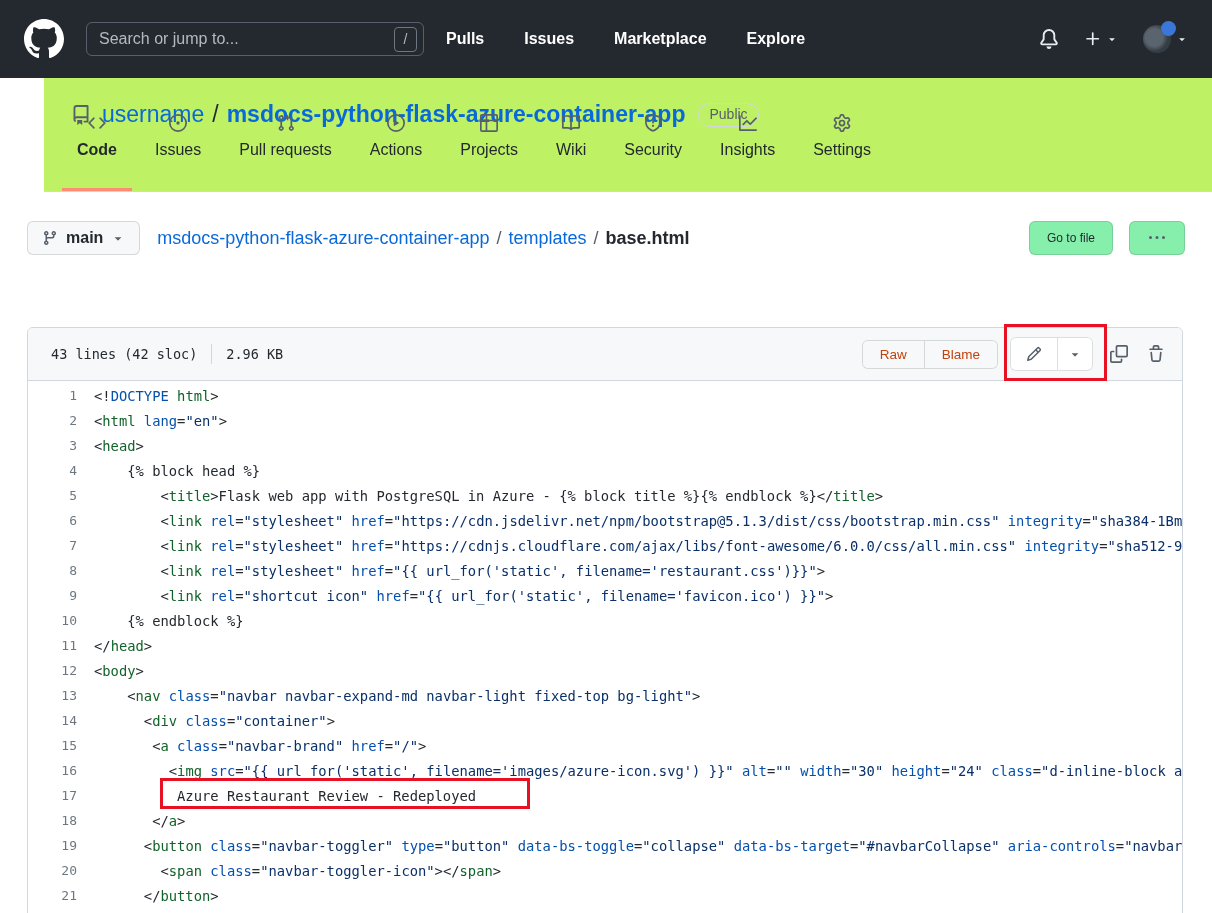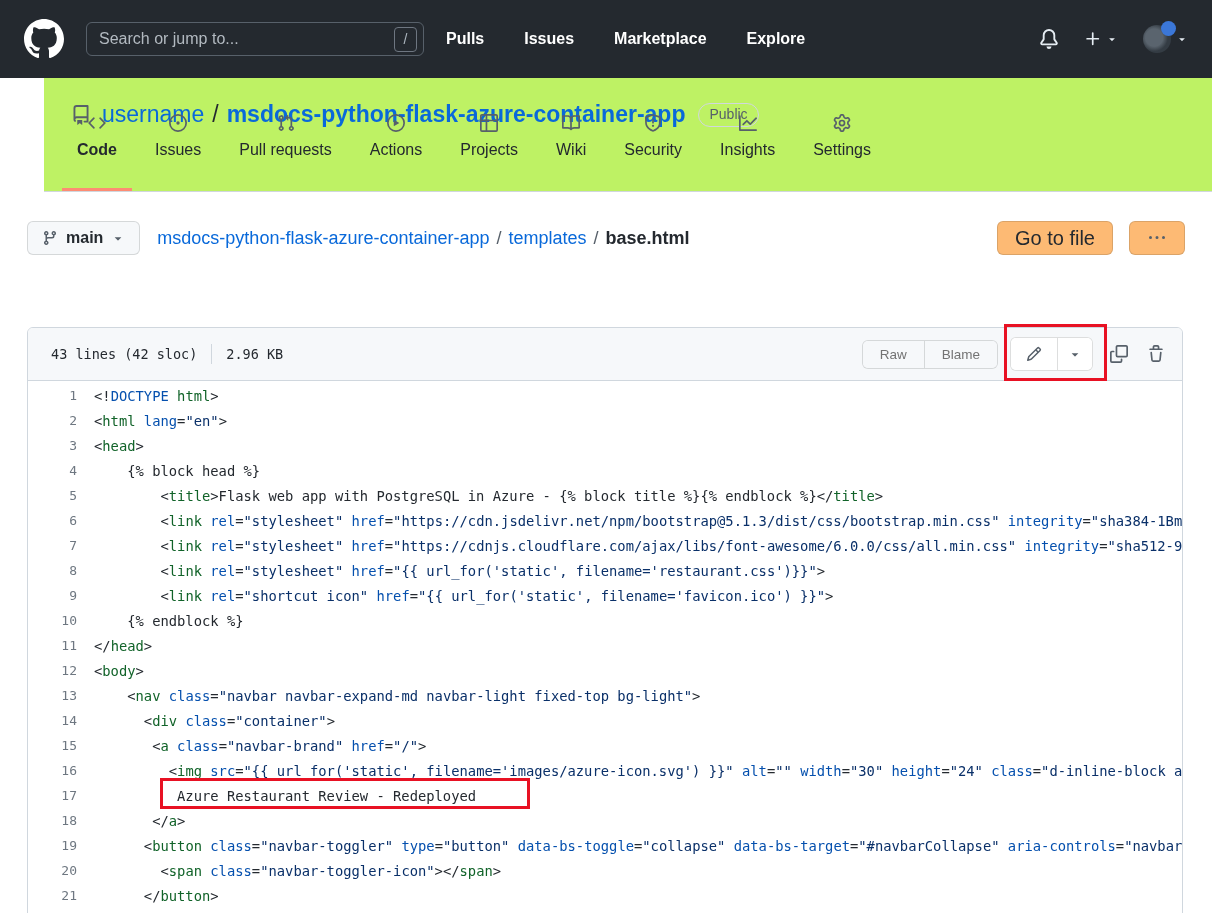--- a/index.html
+++ b/index.html
@@ -57,7 +57,7 @@
   .bc-sep{margin:0 7px;color:var(--muted);}
   .bc-file{font-weight:600;color:#24292f;}
   .bc-right{margin-left:auto;display:flex;gap:16px;}
-  .btn{height:34px;padding:0 17px;font-size:20px;font-weight:500;background:#fdba74;color:#24292f;
+  .btn{height:34px;padding:0 17px;font-size:12px;font-weight:500;background:#86efac;color:#24292f;
     border:1px solid rgba(27,31,36,.15);border-radius:6px;font-family:inherit;cursor:pointer;}
   .kebab{padding:0 19px;color:var(--muted);display:flex;align-items:center;}
 

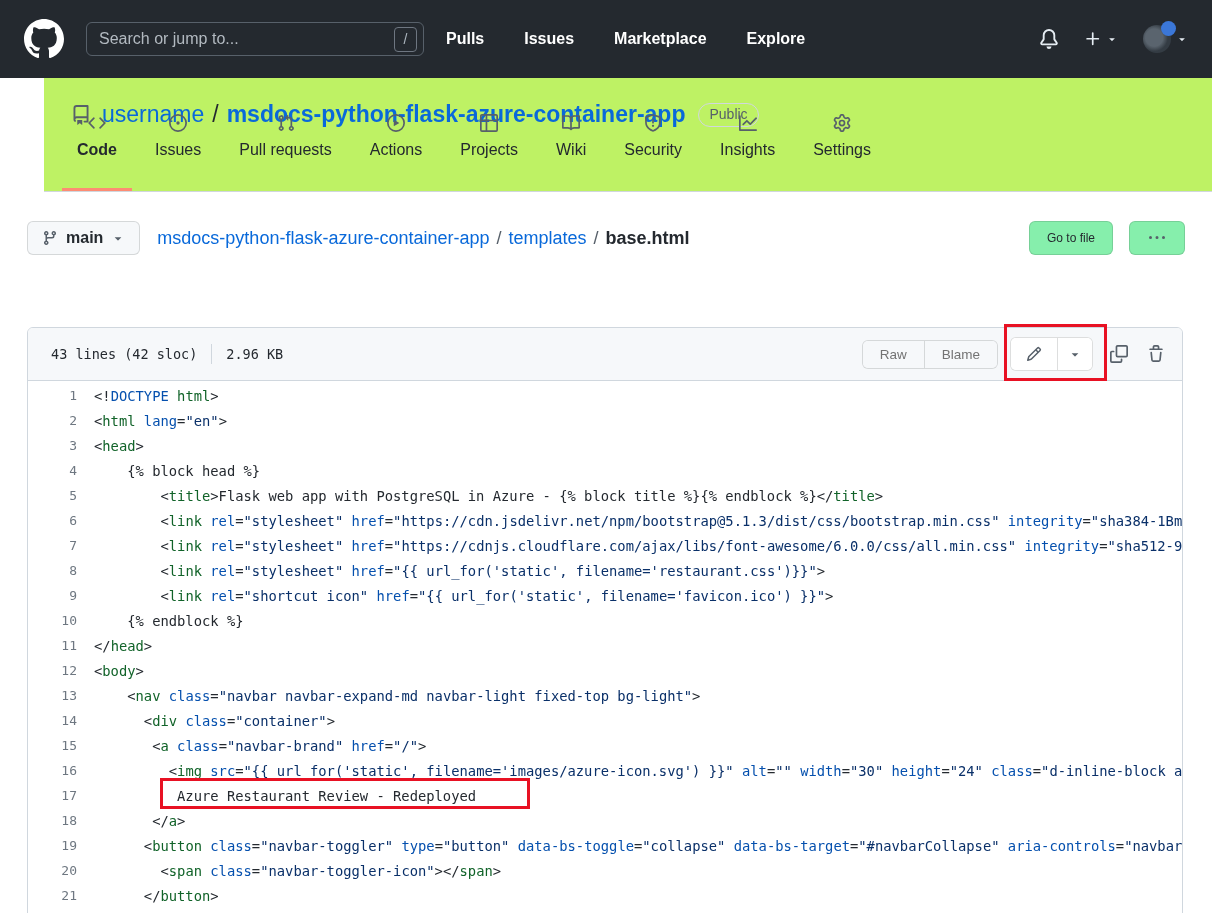--- a/index.html
+++ b/index.html
@@ -72,7 +72,7 @@
   .vdiv{width:1px;height:20px;background:var(--border);margin:0 14px;}
   .fh-right{margin-left:auto;display:flex;align-items:center;}
   .btn-group{display:flex;border:1px solid rgba(27,31,36,.15);border-radius:6px;overflow:hidden;background:#f6f8fa;}
-  .bg-btn{padding:6px 17px;font-size:13.5px;font-weight:500;color:#737373;background:#f6f8fa;border:none;
+  .bg-btn{padding:6px 17px;font-size:13.5px;font-weight:500;color:#c2410c;background:#f6f8fa;border:none;
     border-left:1px solid rgba(27,31,36,.15);font-family:inherit;cursor:pointer;}
   .bg-btn:first-child{border-left:none;}
   .edit-group{margin-left:12px;background:#fff;}

